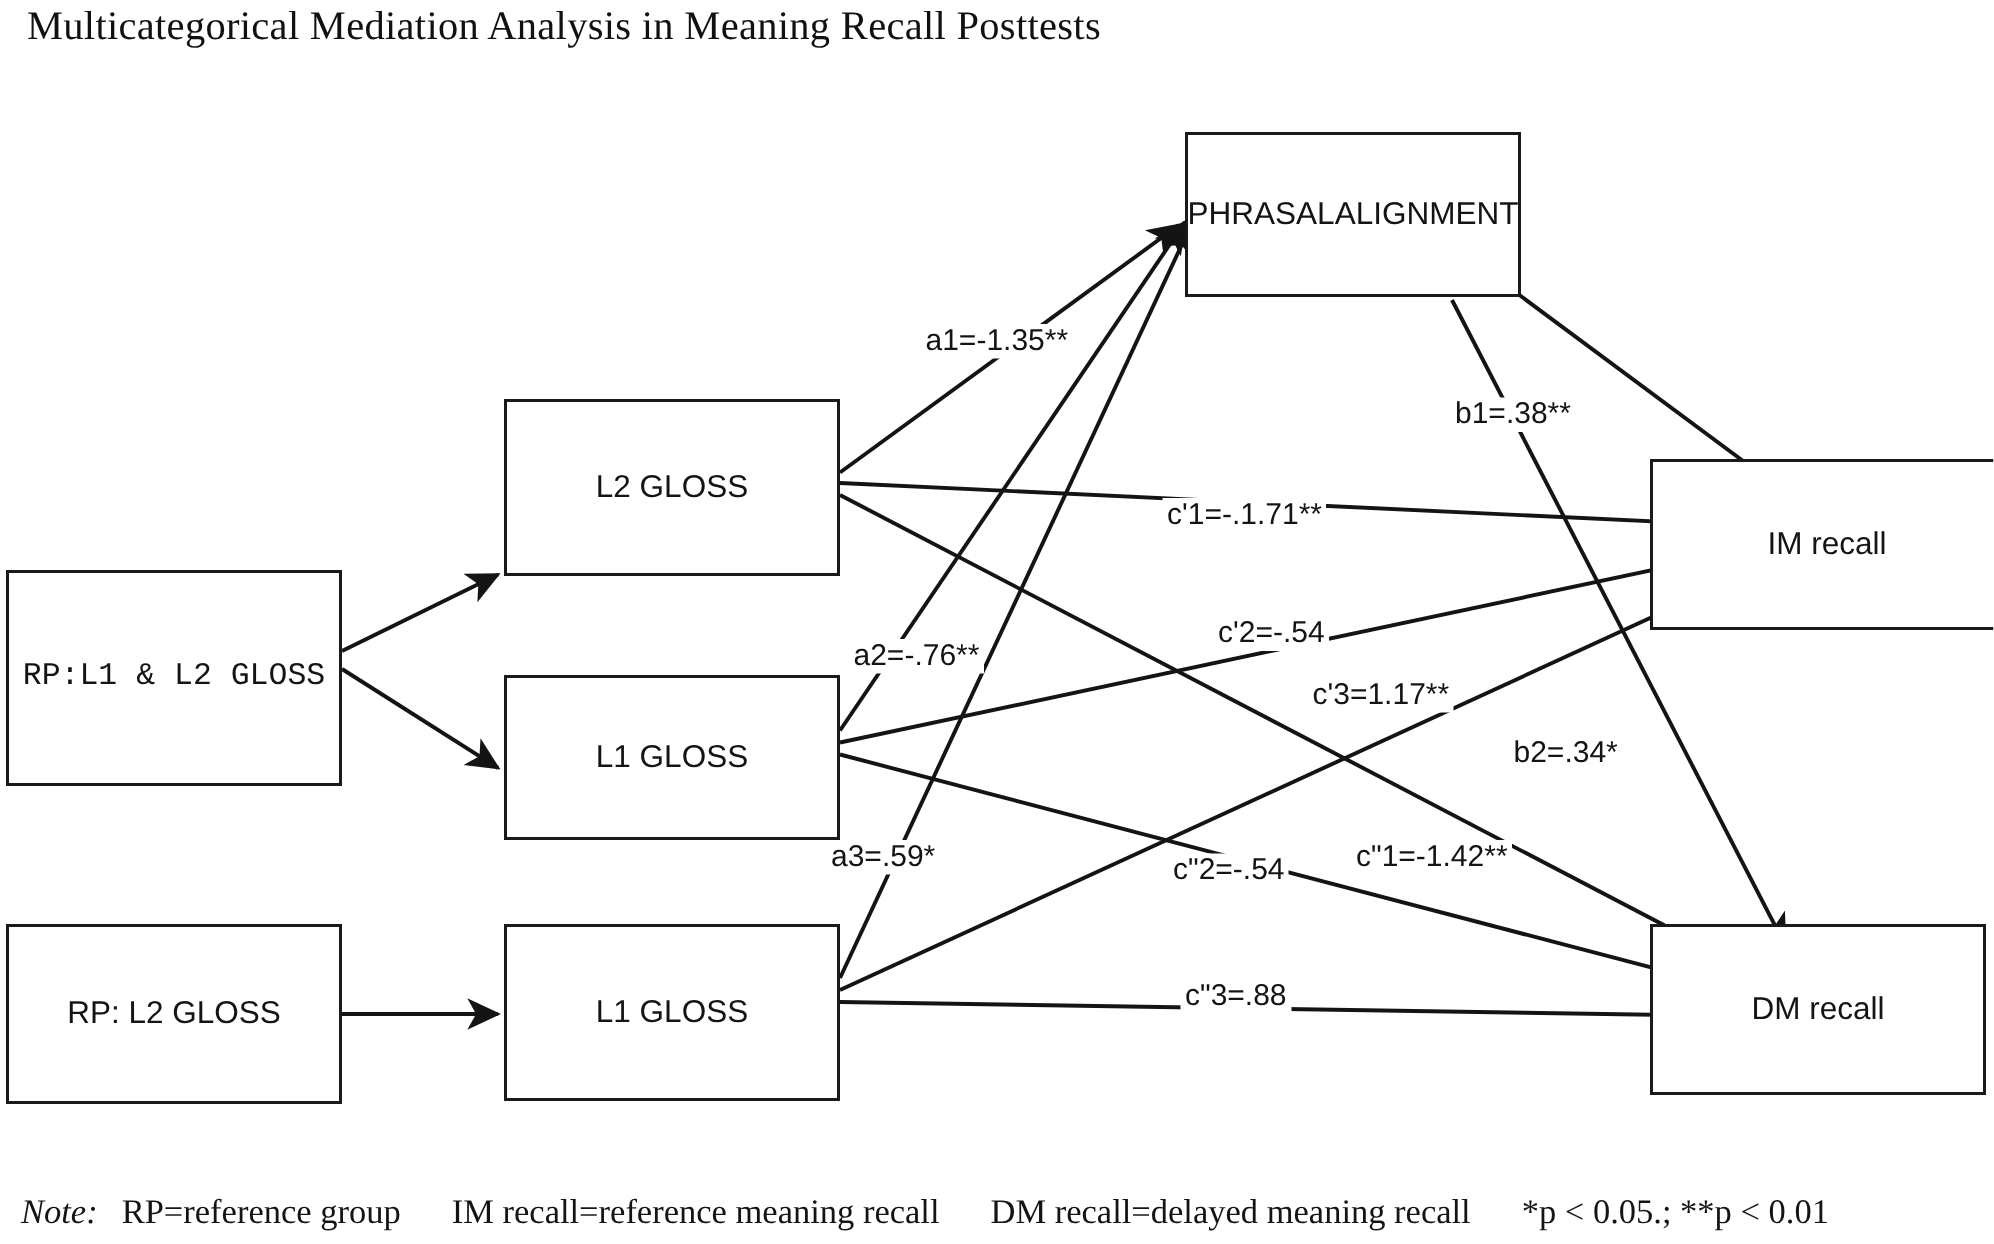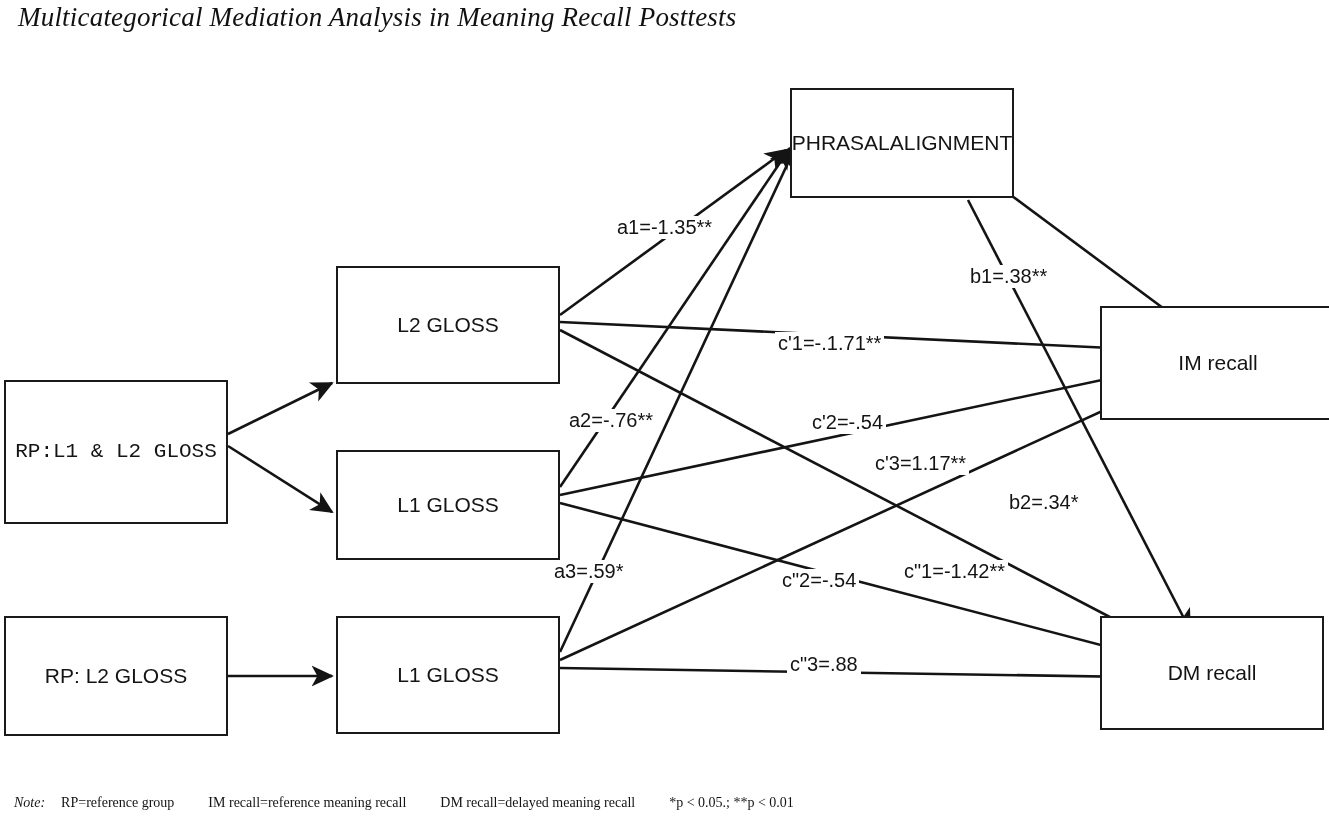--- a/index.html
+++ b/index.html
@@ -20,7 +20,6 @@
     left: 18px;
     top: 2px;
     font-family: "Liberation Serif", serif;
-    font-style: italic;
     font-size: 27px;
     color: #111111;
     white-space: nowrap;

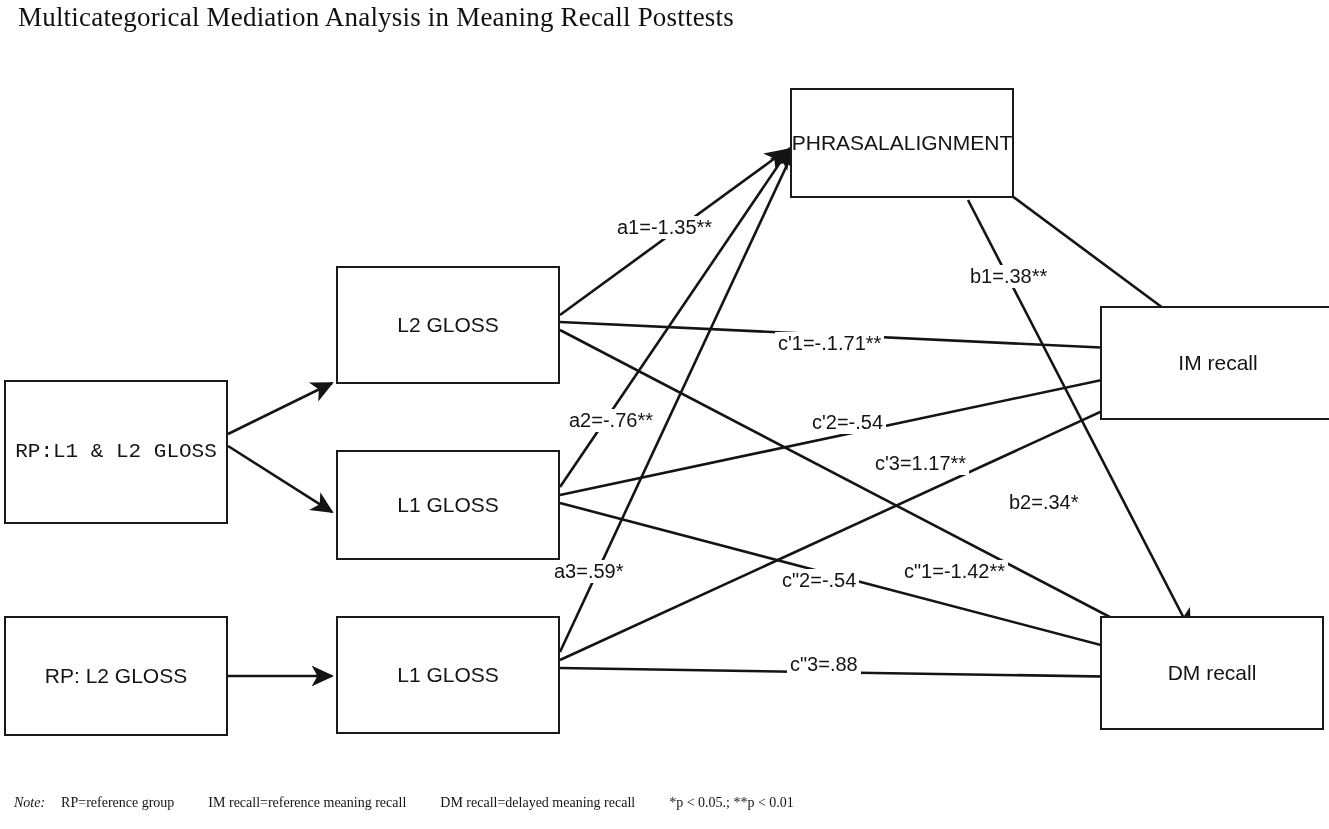--- a/index.html
+++ b/index.html
@@ -148,7 +148,7 @@
 
   <div class="path-label" style="left:614px; top:216px;">a1=-1.35**</div>
 
-  <div class="path-label" style="left:566px; top:409px;">a2=-.76**</div>
+  <div class="path-label" style="left:566px; top:426px;">a2=-.76**</div>
 
   <div class="path-label" style="left:551px; top:560px;">a3=.59*</div>
 

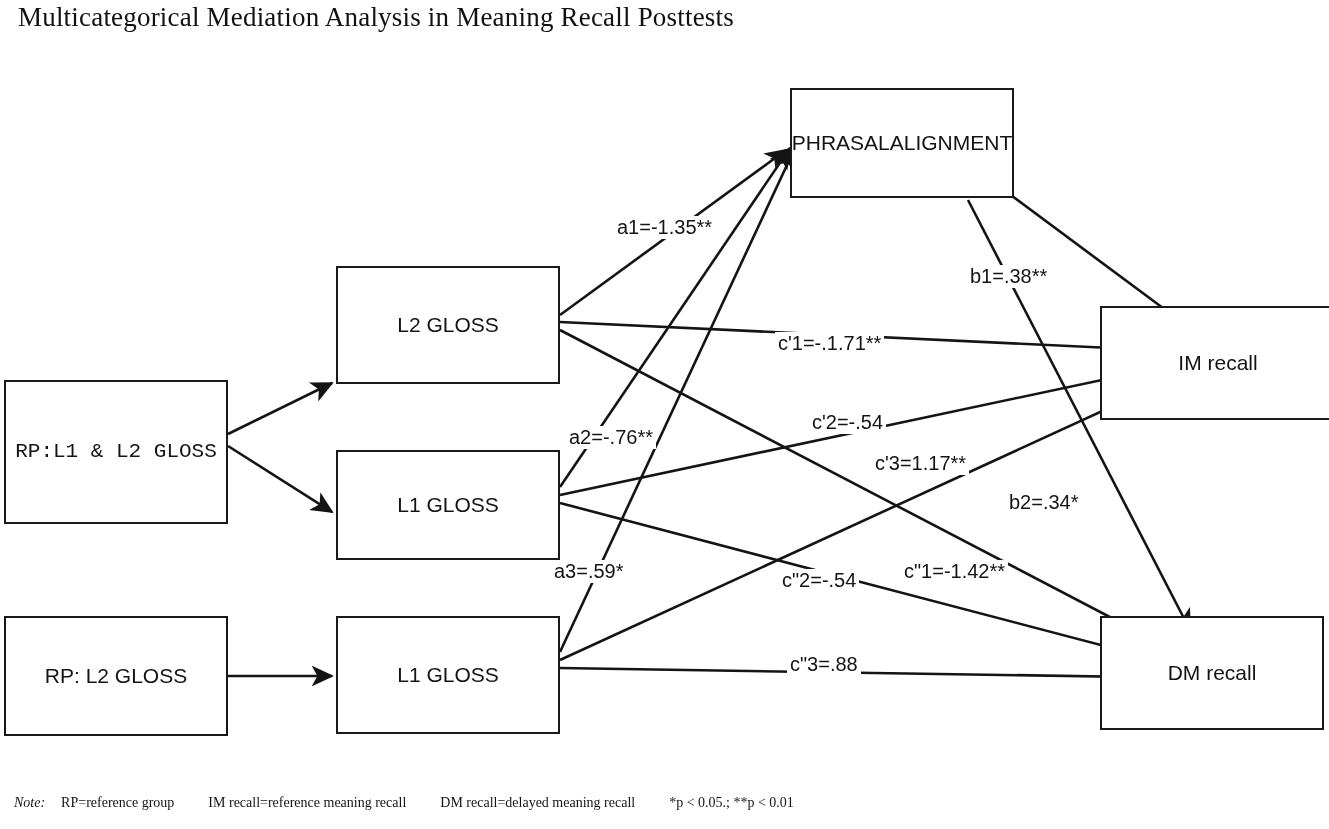--- a/index.html
+++ b/index.html
@@ -63,7 +63,7 @@
     top: 795px;
     width: 1310px;
     font-family: "Liberation Serif", serif;
-    font-size: 14px;
+    font-size: 23px;
     color: #141414;
     white-space: nowrap;
     display: flex;

